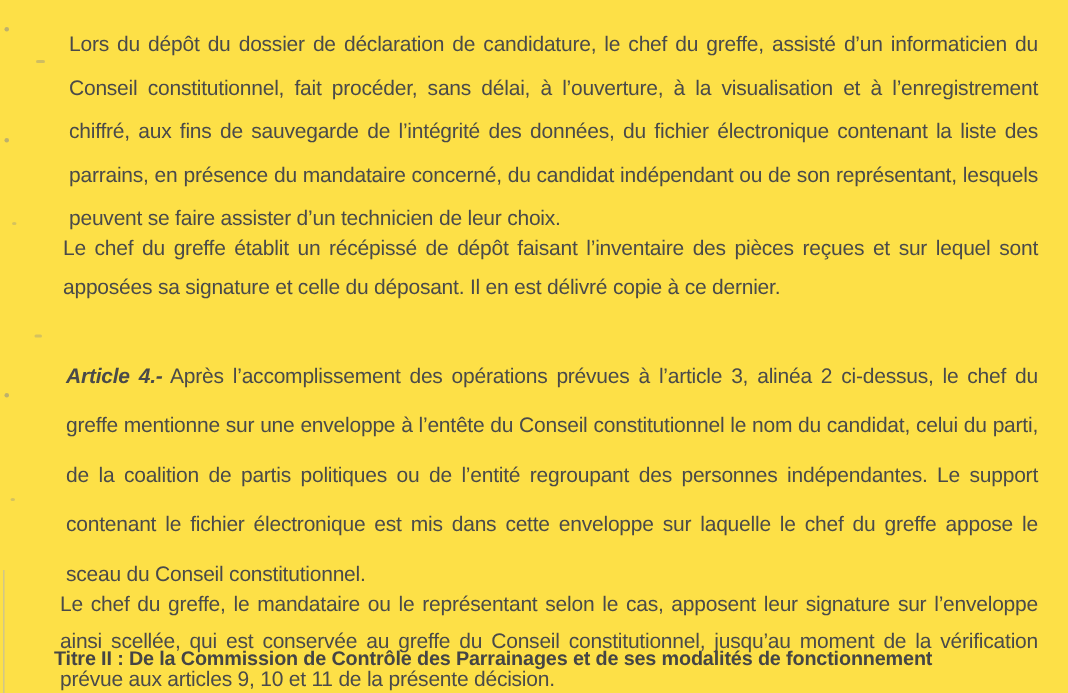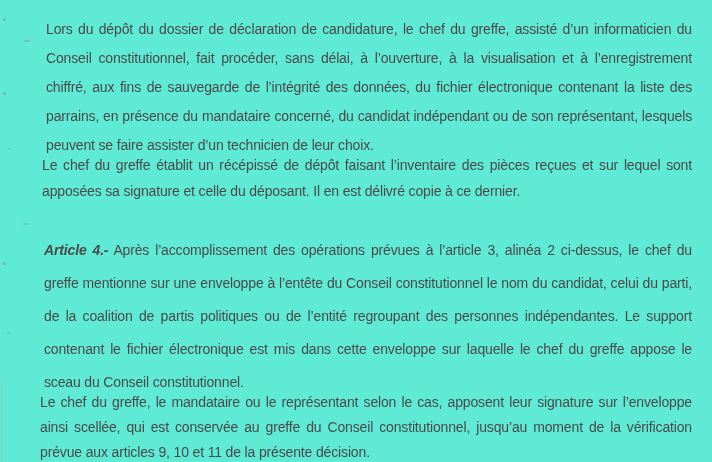--- a/index.html
+++ b/index.html
@@ -10,7 +10,7 @@
     position: relative;
     width: 712px;
     height: 462px;
-    background: #5eead4;
+    background: #fde047;
     overflow: hidden;
     font-family: "Liberation Sans", "DejaVu Sans", sans-serif;
     color: #4a4a4a;

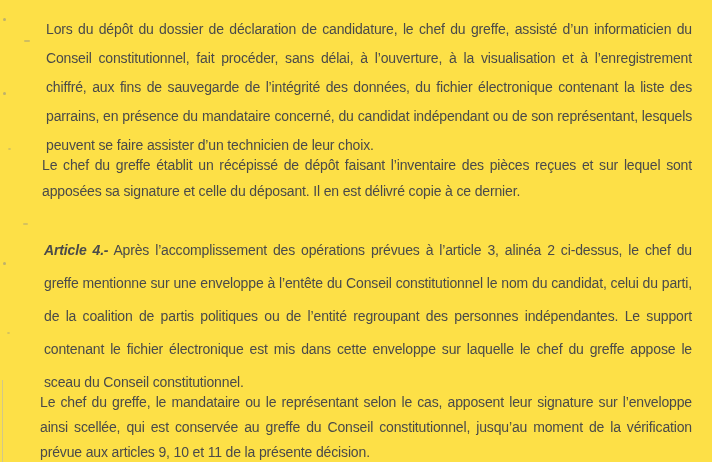--- a/index.html
+++ b/index.html
@@ -84,6 +84,7 @@
 
   <p class="para para-5">Le chef du greffe, le mandataire ou le représentant selon le cas, apposent leur signature sur l’enveloppe ainsi scellée, qui est conservée au greffe du Conseil constitutionnel, jusqu’au moment de la vérification prévue aux articles 9, 10 et 11 de la présente décision.</p>
 
+  <div class="heading-title">Titre II : De la Commission de Contrôle des Parrainages et de ses modalités de fonctionnement</div>
 
   <div class="speckle sp1"></div>
   <div class="speckle sp2"></div>

